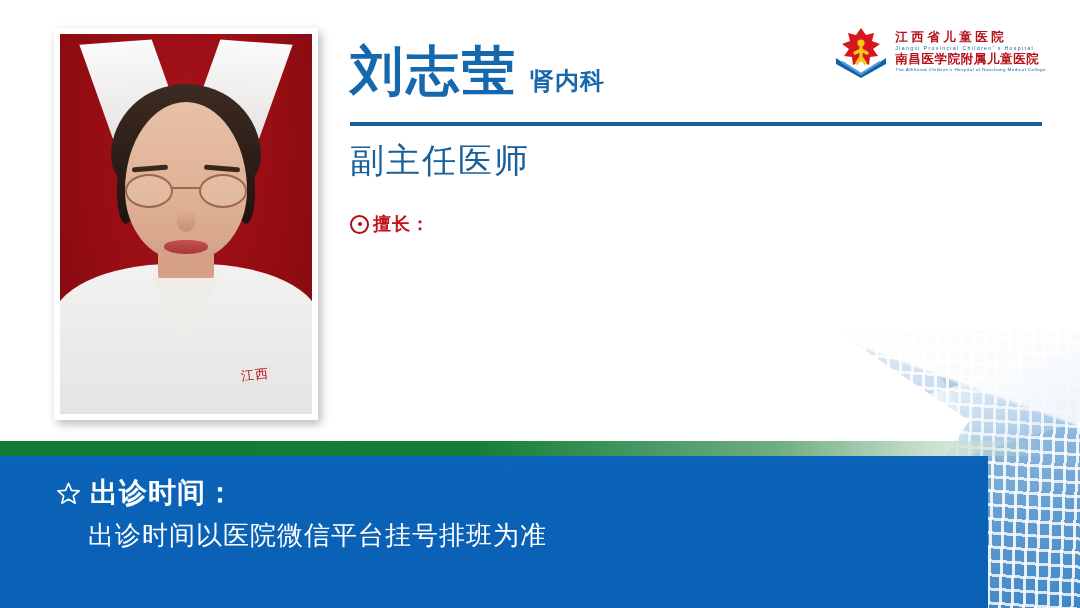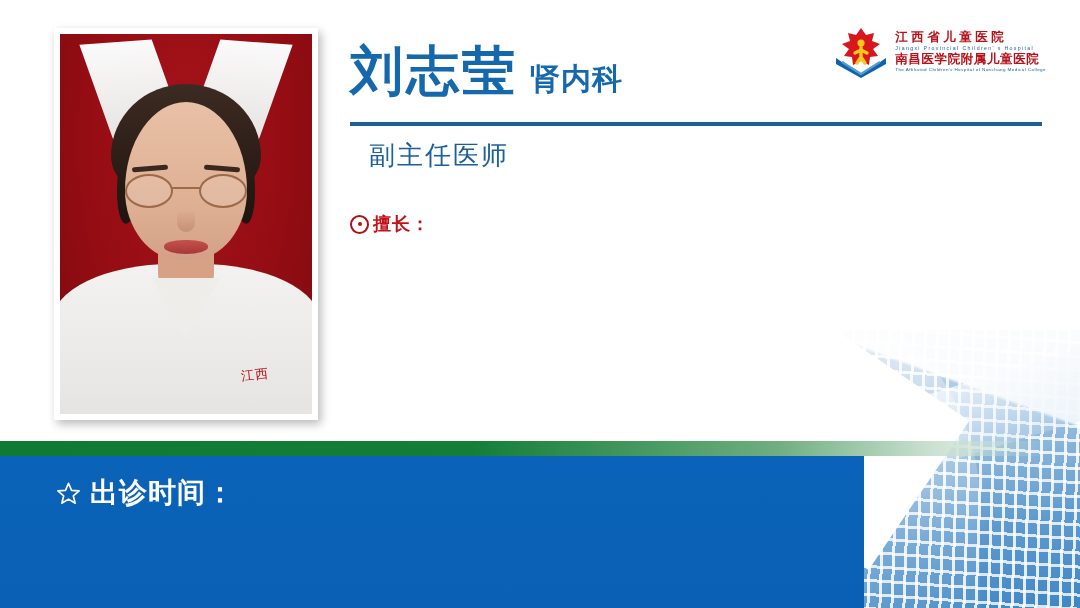--- a/index.html
+++ b/index.html
@@ -279,7 +279,7 @@
     line-height: 1;
   }
   #department {
-    font-size: 30px;
+    font-size: 24px;
     font-weight: bold;
     color: #1668AD;
     letter-spacing: 1px;

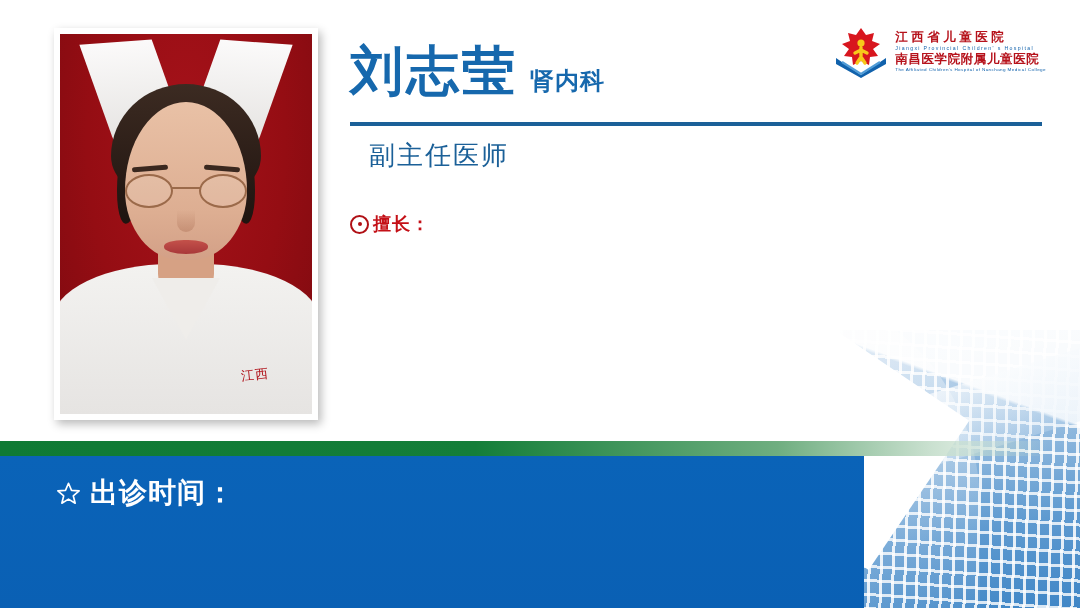--- a/index.html
+++ b/index.html
@@ -350,10 +350,9 @@
     position: absolute;
     left: 350px;
     top: 138px;
-    font-size: 26px;
+    font-size: 34px;
     color: #1B6098;
     letter-spacing: 2px;
-    margin-left: 19px;
   }
 
   

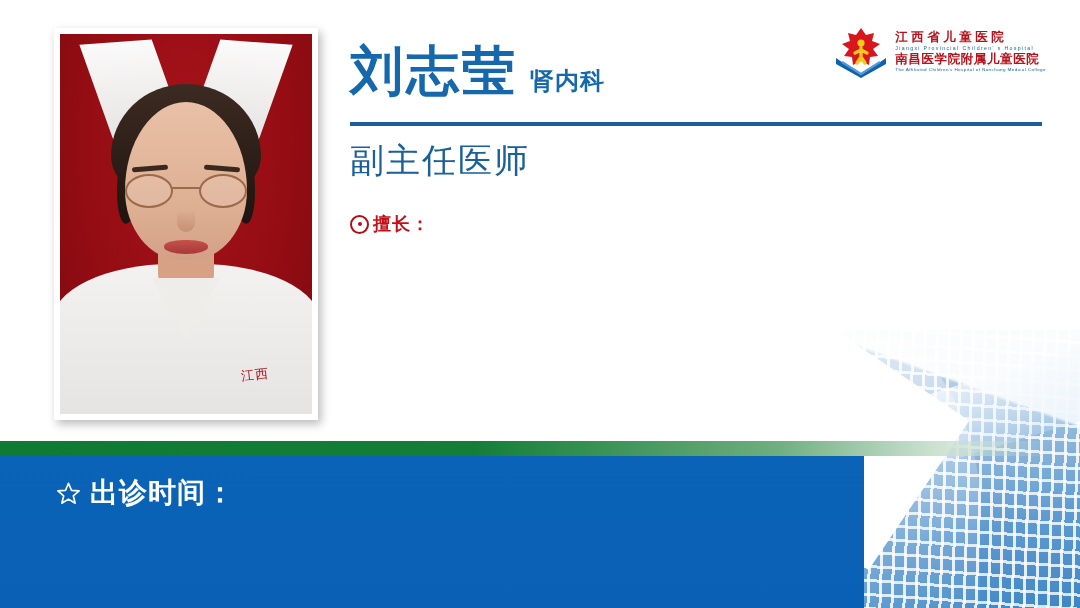--- a/index.html
+++ b/index.html
@@ -418,7 +418,7 @@
     position: absolute;
     left: 0;
     top: 456px;
-    width: 864px;
+    width: 988px;
     height: 152px;
     background: linear-gradient(180deg, #0A63B8 0%, #0A60B4 100%);
   }

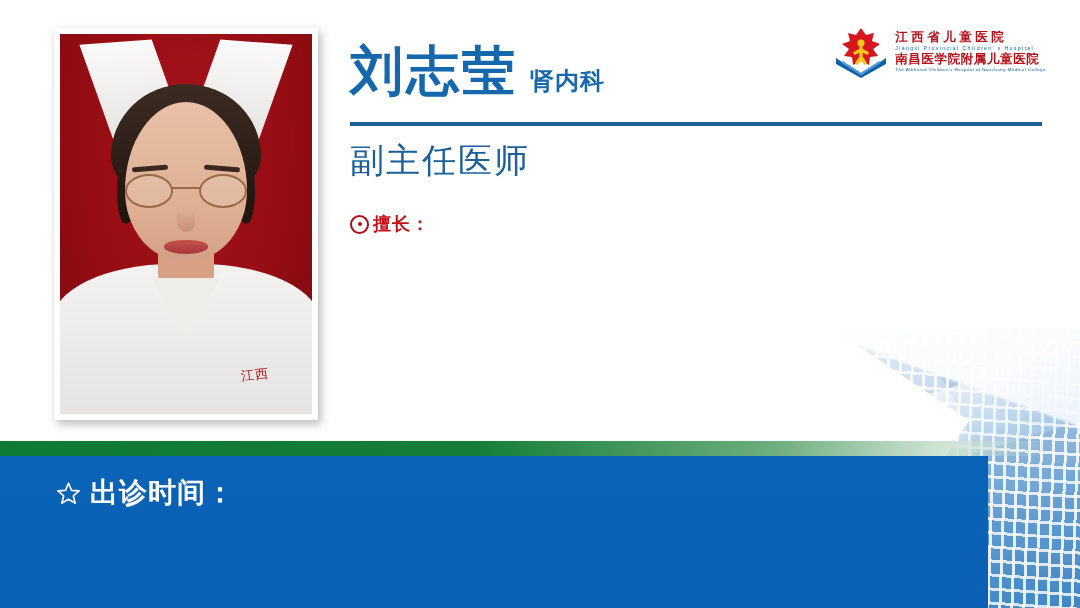--- a/index.html
+++ b/index.html
@@ -532,6 +532,7 @@
       </span>
       <span id="banner-heading-text">出诊时间：</span>
     </div>
+    <div id="banner-sub">出诊时间以医院微信平台挂号排班为准</div>
   </div>
 
 </div>

